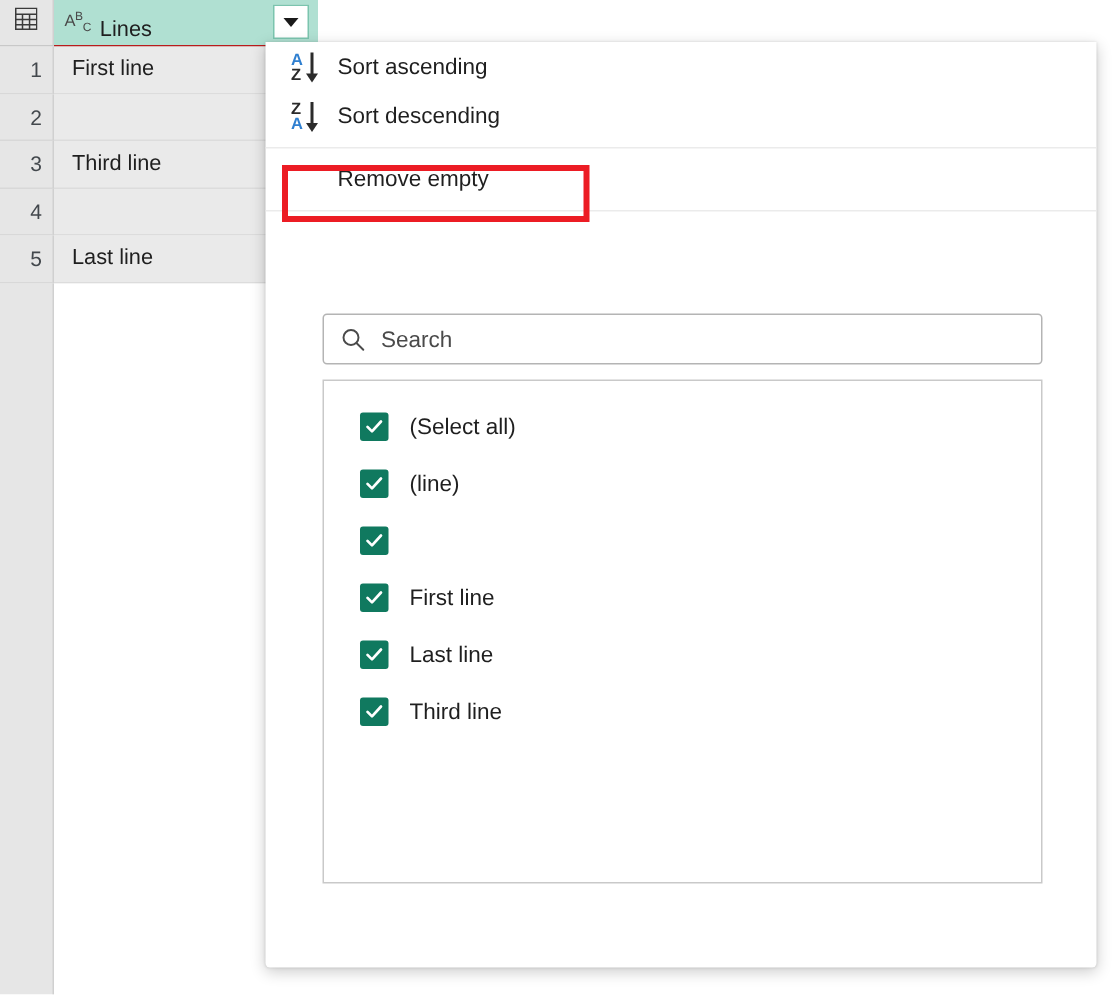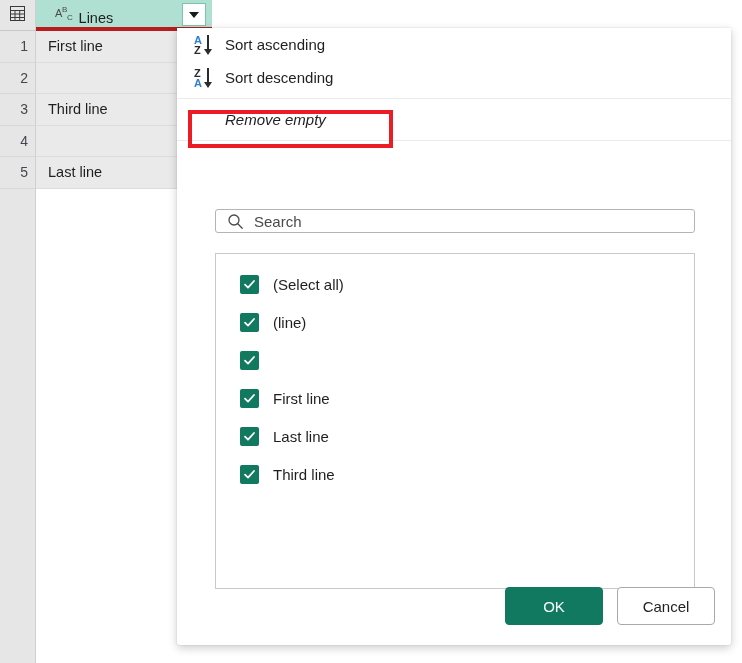--- a/index.html
+++ b/index.html
@@ -46,10 +46,10 @@
   .hdr-col {
     flex: 1;
     background: #b0e0d2;
-    border-bottom: 4px solid #b91c1c;
-    display: flex;
-    align-items: center;
-    padding-left: 19px;
+    border-bottom: 1px solid #b91c1c;
+    display: flex;
+    align-items: center;
+    padding-left: 7px;
     box-sizing: border-box;
     position: relative;
   }

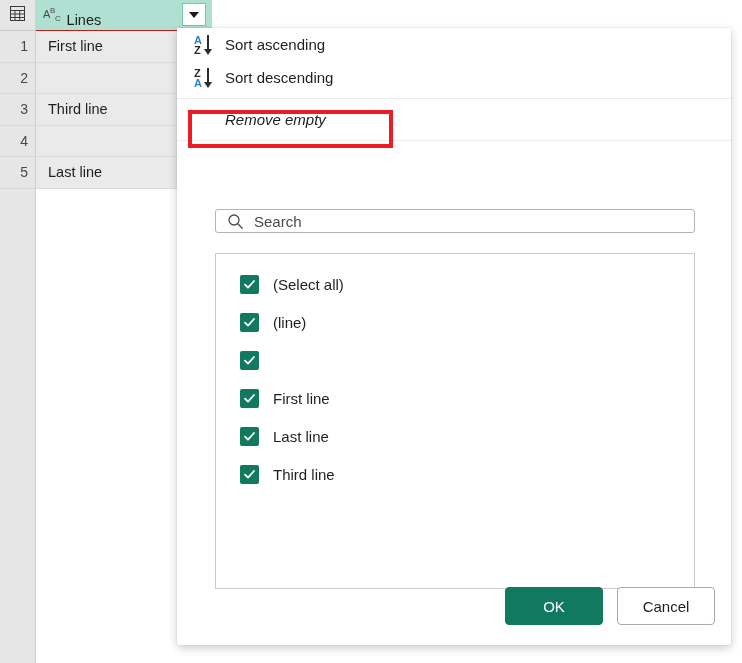--- a/index.html
+++ b/index.html
@@ -229,7 +229,6 @@
 
   #remove-empty-item {
     height: 33px;
-    font-style: italic;
   }
 
   .highlight-box {

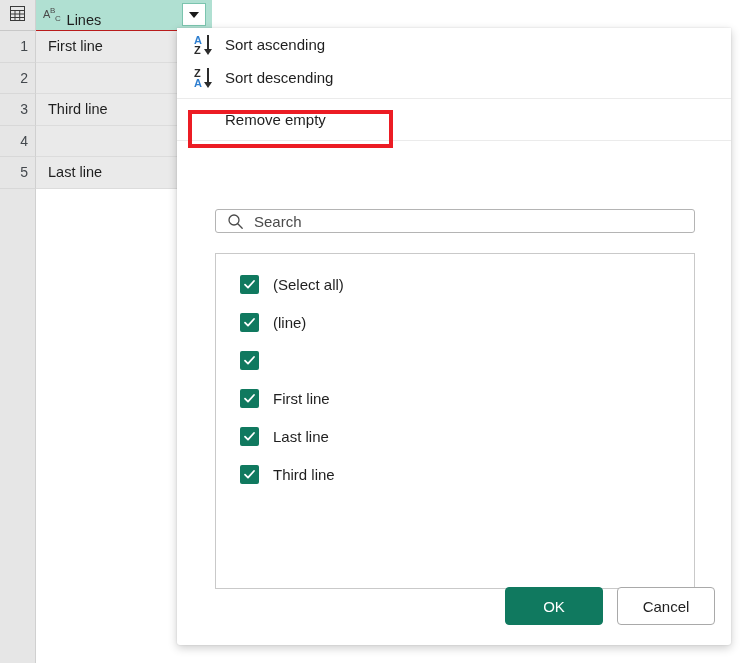--- a/index.html
+++ b/index.html
@@ -248,7 +248,7 @@
     left: 38px;
     top: 181px;
     width: 480px;
-    height: 24px;
+    height: 34px;
     border: 1px solid #b4b4b4;
     border-radius: 3px;
     box-sizing: border-box;

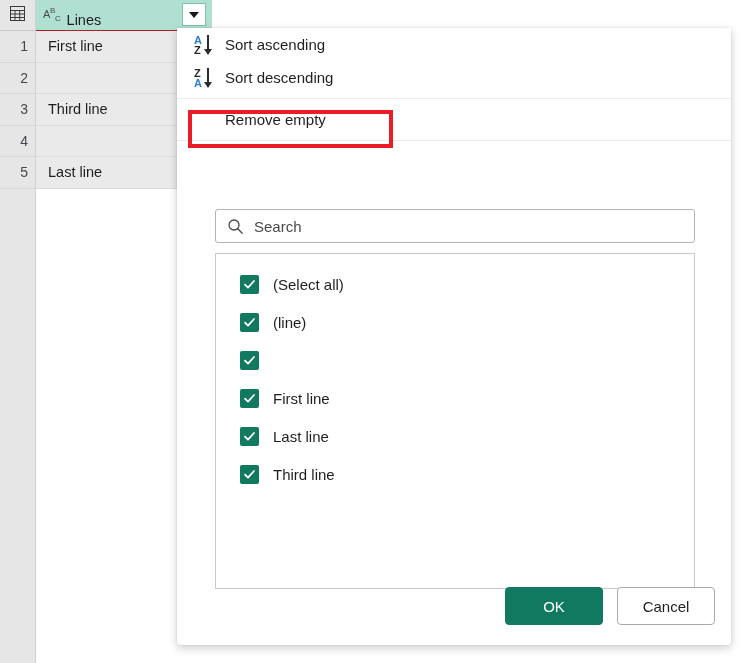--- a/index.html
+++ b/index.html
@@ -491,10 +491,6 @@
     </div>
   </div>
 
-  <div class="btn-row">
-    <div class="btn btn-primary">OK</div>
-    <div class="btn btn-secondary">Cancel</div>
-  </div>
 
 </div>
 

